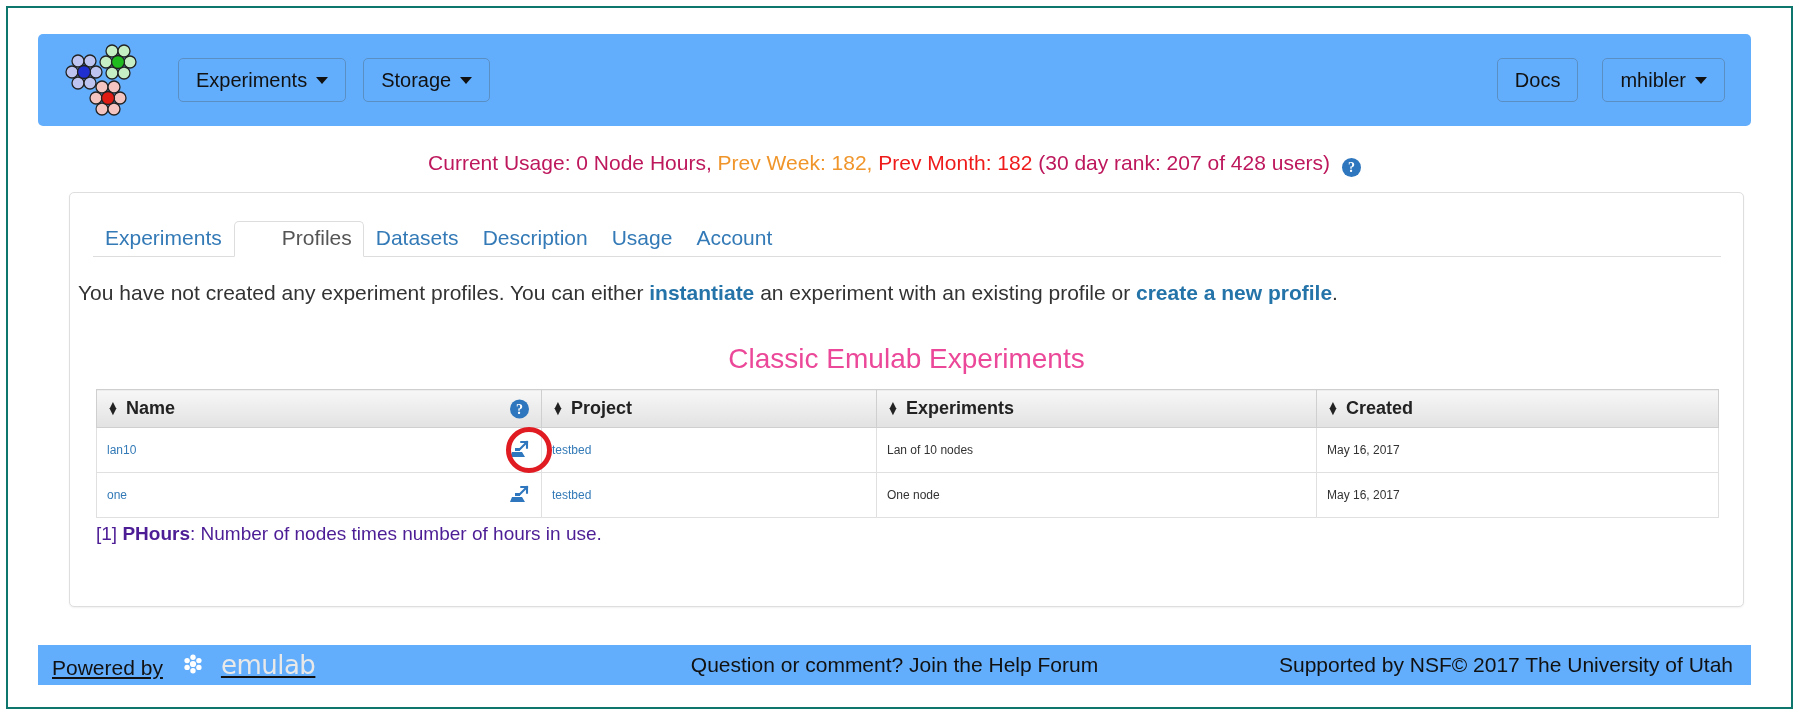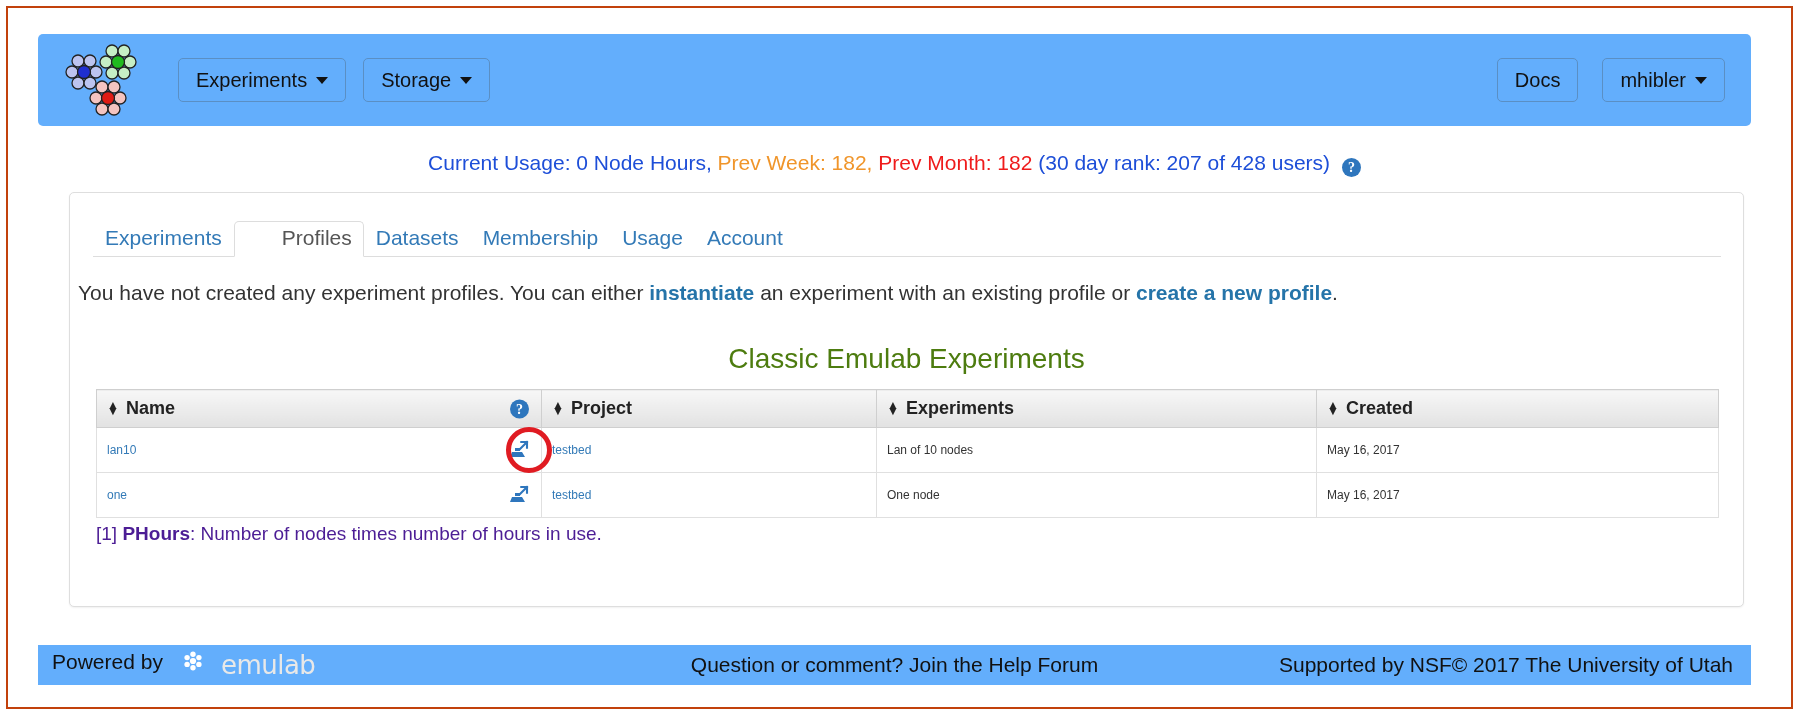--- a/index.html
+++ b/index.html
@@ -14,7 +14,7 @@
     position: absolute;
     left: 6px; top: 6px;
     width: 1787px; height: 703px;
-    border: 2px solid #c2410c;
+    border: 2px solid #0f766e;
     background: #ffffff;
   }
 

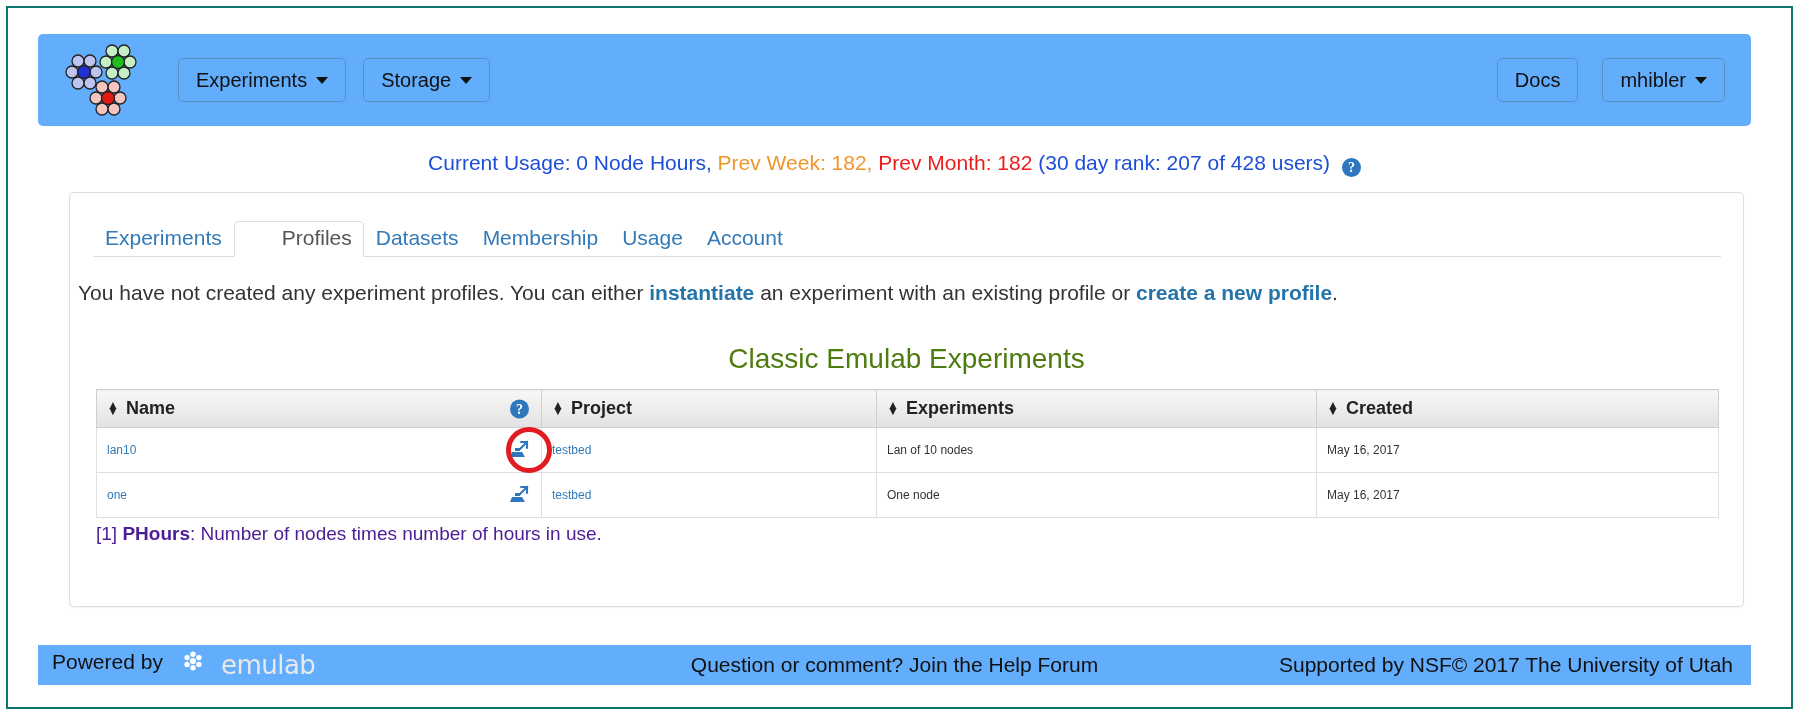--- a/index.html
+++ b/index.html
@@ -71,7 +71,7 @@
     color: #337ab7;
     white-space: nowrap;
   }
-  .usage-line .seg { color: #1d4ed8; }
+  .usage-line .seg { color: #be185d; }
   .usage-line .warn { color: #f0952a; }
   .usage-line .danger { color: #ef1b1b; }
   .help-dot {

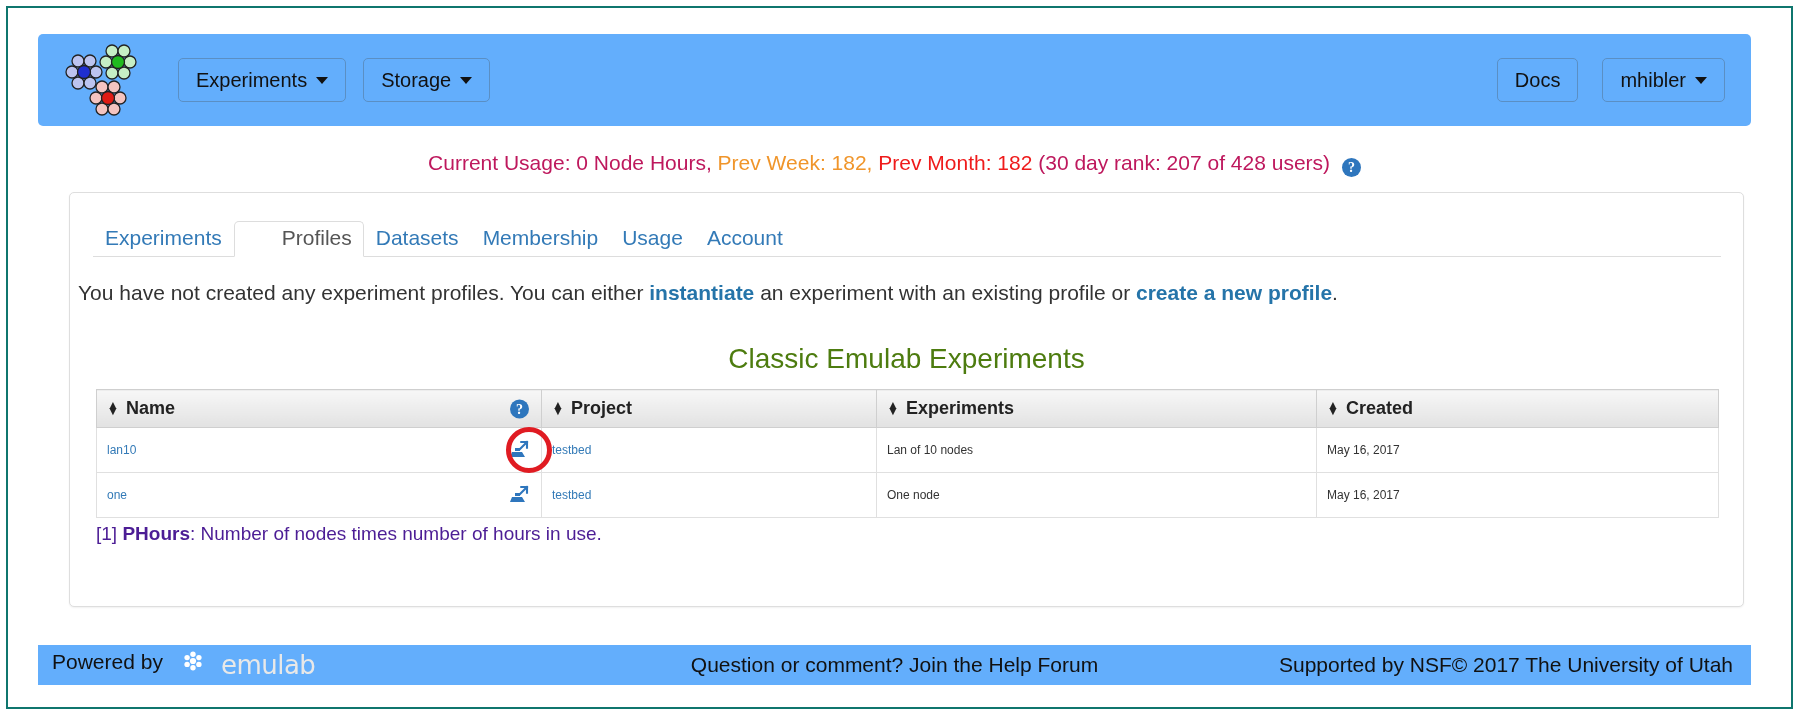--- a/index.html
+++ b/index.html
@@ -348,7 +348,7 @@
       <div class="tab">Experiments</div>
       <div class="tab active">Profiles</div>
       <div class="tab">Datasets</div>
-      <div class="tab">Membership</div>
+      <div class="tab">Description</div>
       <div class="tab">Usage</div>
       <div class="tab">Account</div>
     </div>

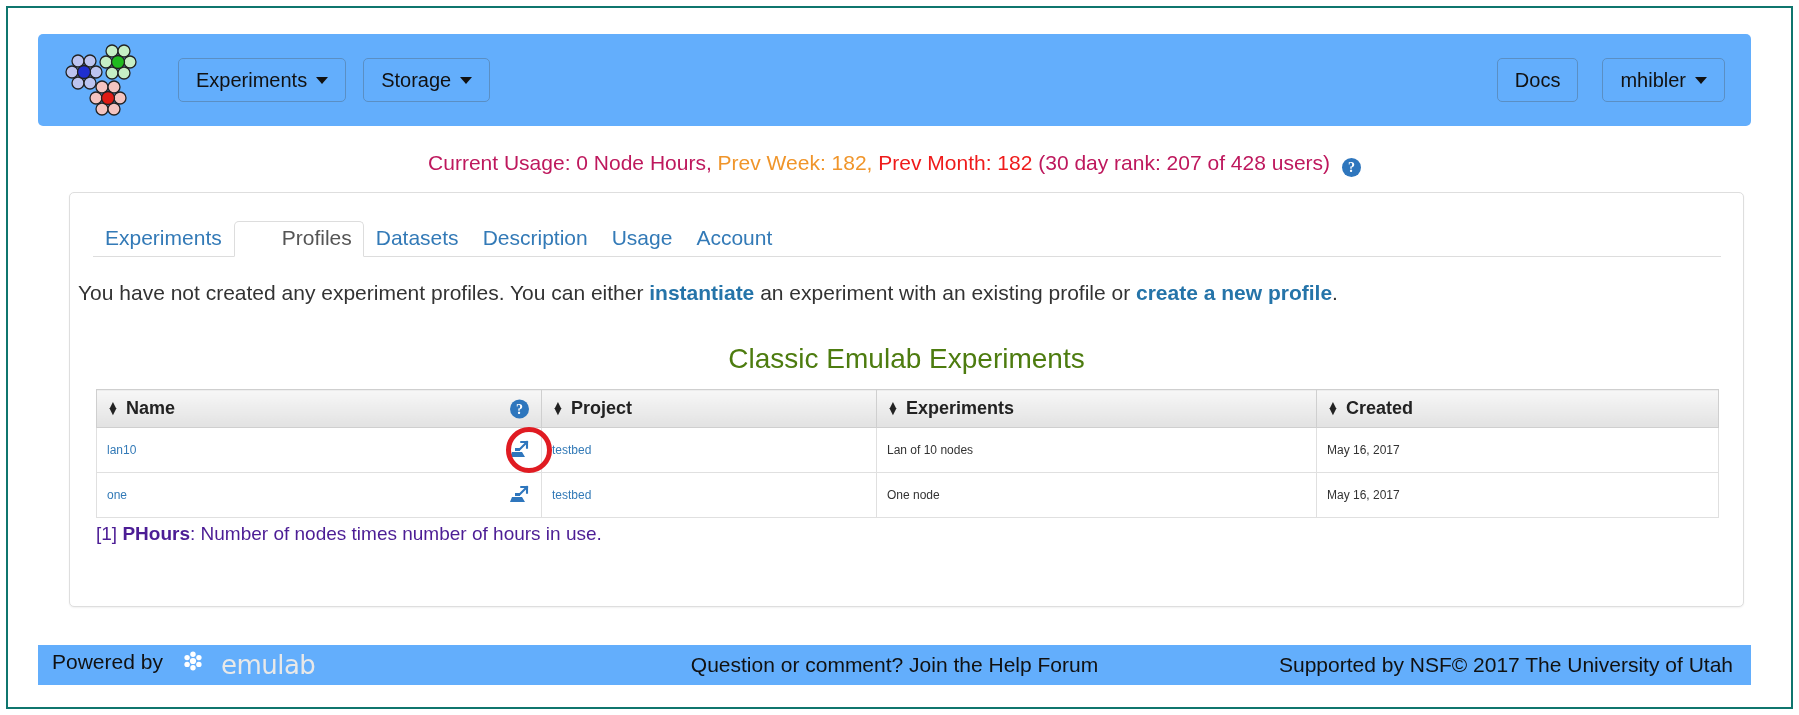--- a/index.html
+++ b/index.html
@@ -144,7 +144,7 @@
     width: 100%;
     text-align: center;
     font-size: 28px;
-    color: #4d7c0f;
+    color: #ec4899;
     font-weight: normal;
     margin: 0;
   }

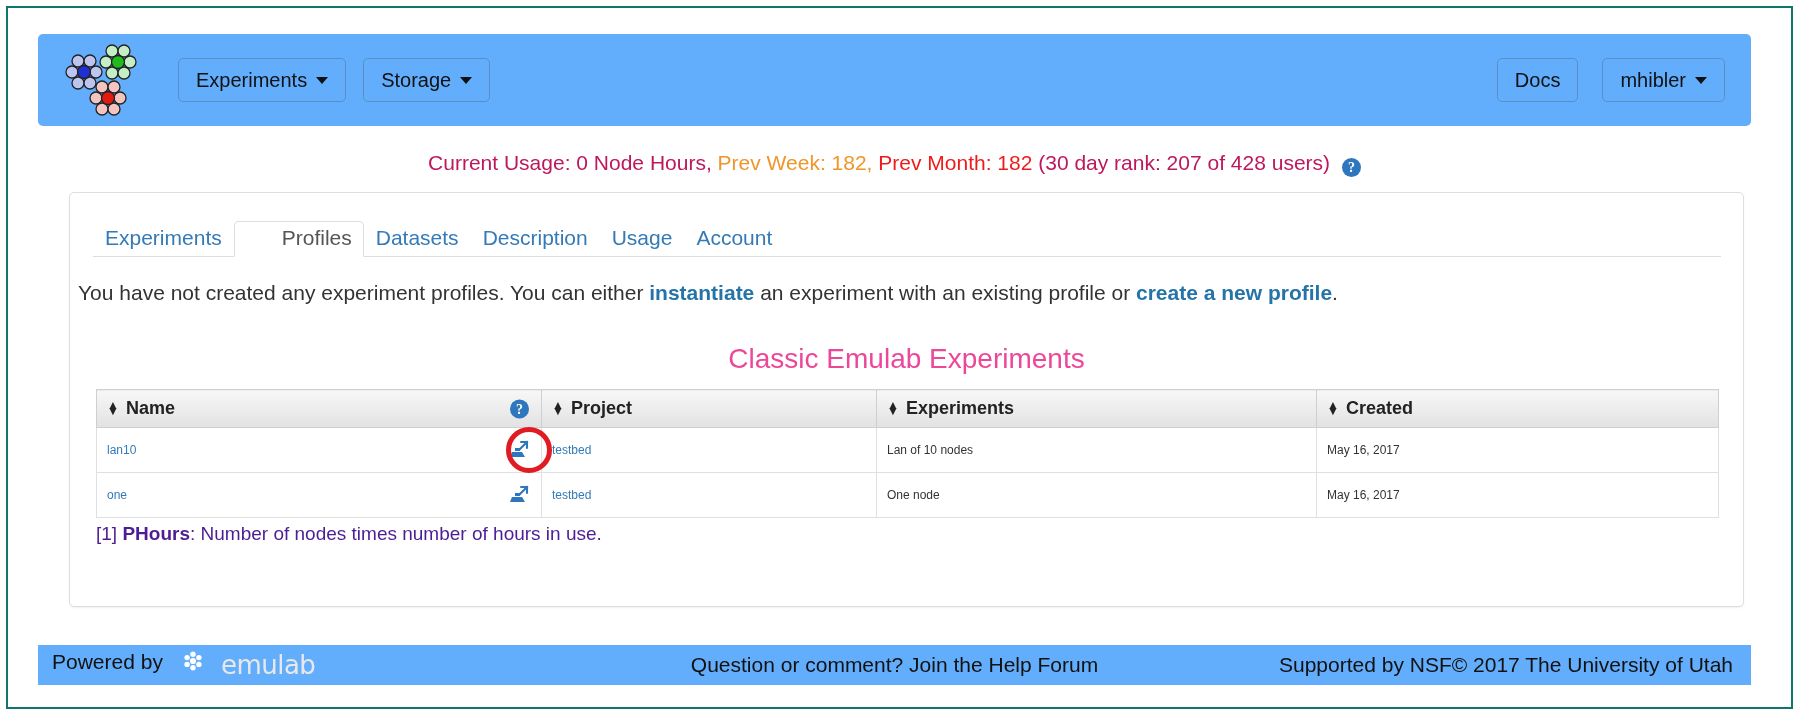--- a/index.html
+++ b/index.html
@@ -245,7 +245,7 @@
     font-size: 21px;
     color: #111111;
   }
-  .footer .fl { margin-left: 14px; display: flex; align-items: flex-start; gap: 11px; }
+  .footer .fl { margin-left: 14px; display: flex; align-items: flex-end; gap: 11px; text-decoration: underline; }
   .footer .fc { position: absolute; left: 0; width: 100%; text-align: center; }
   .footer .fr { margin-left: auto; margin-right: 18px; display: flex; align-items: center; }
   .emulab-word {

